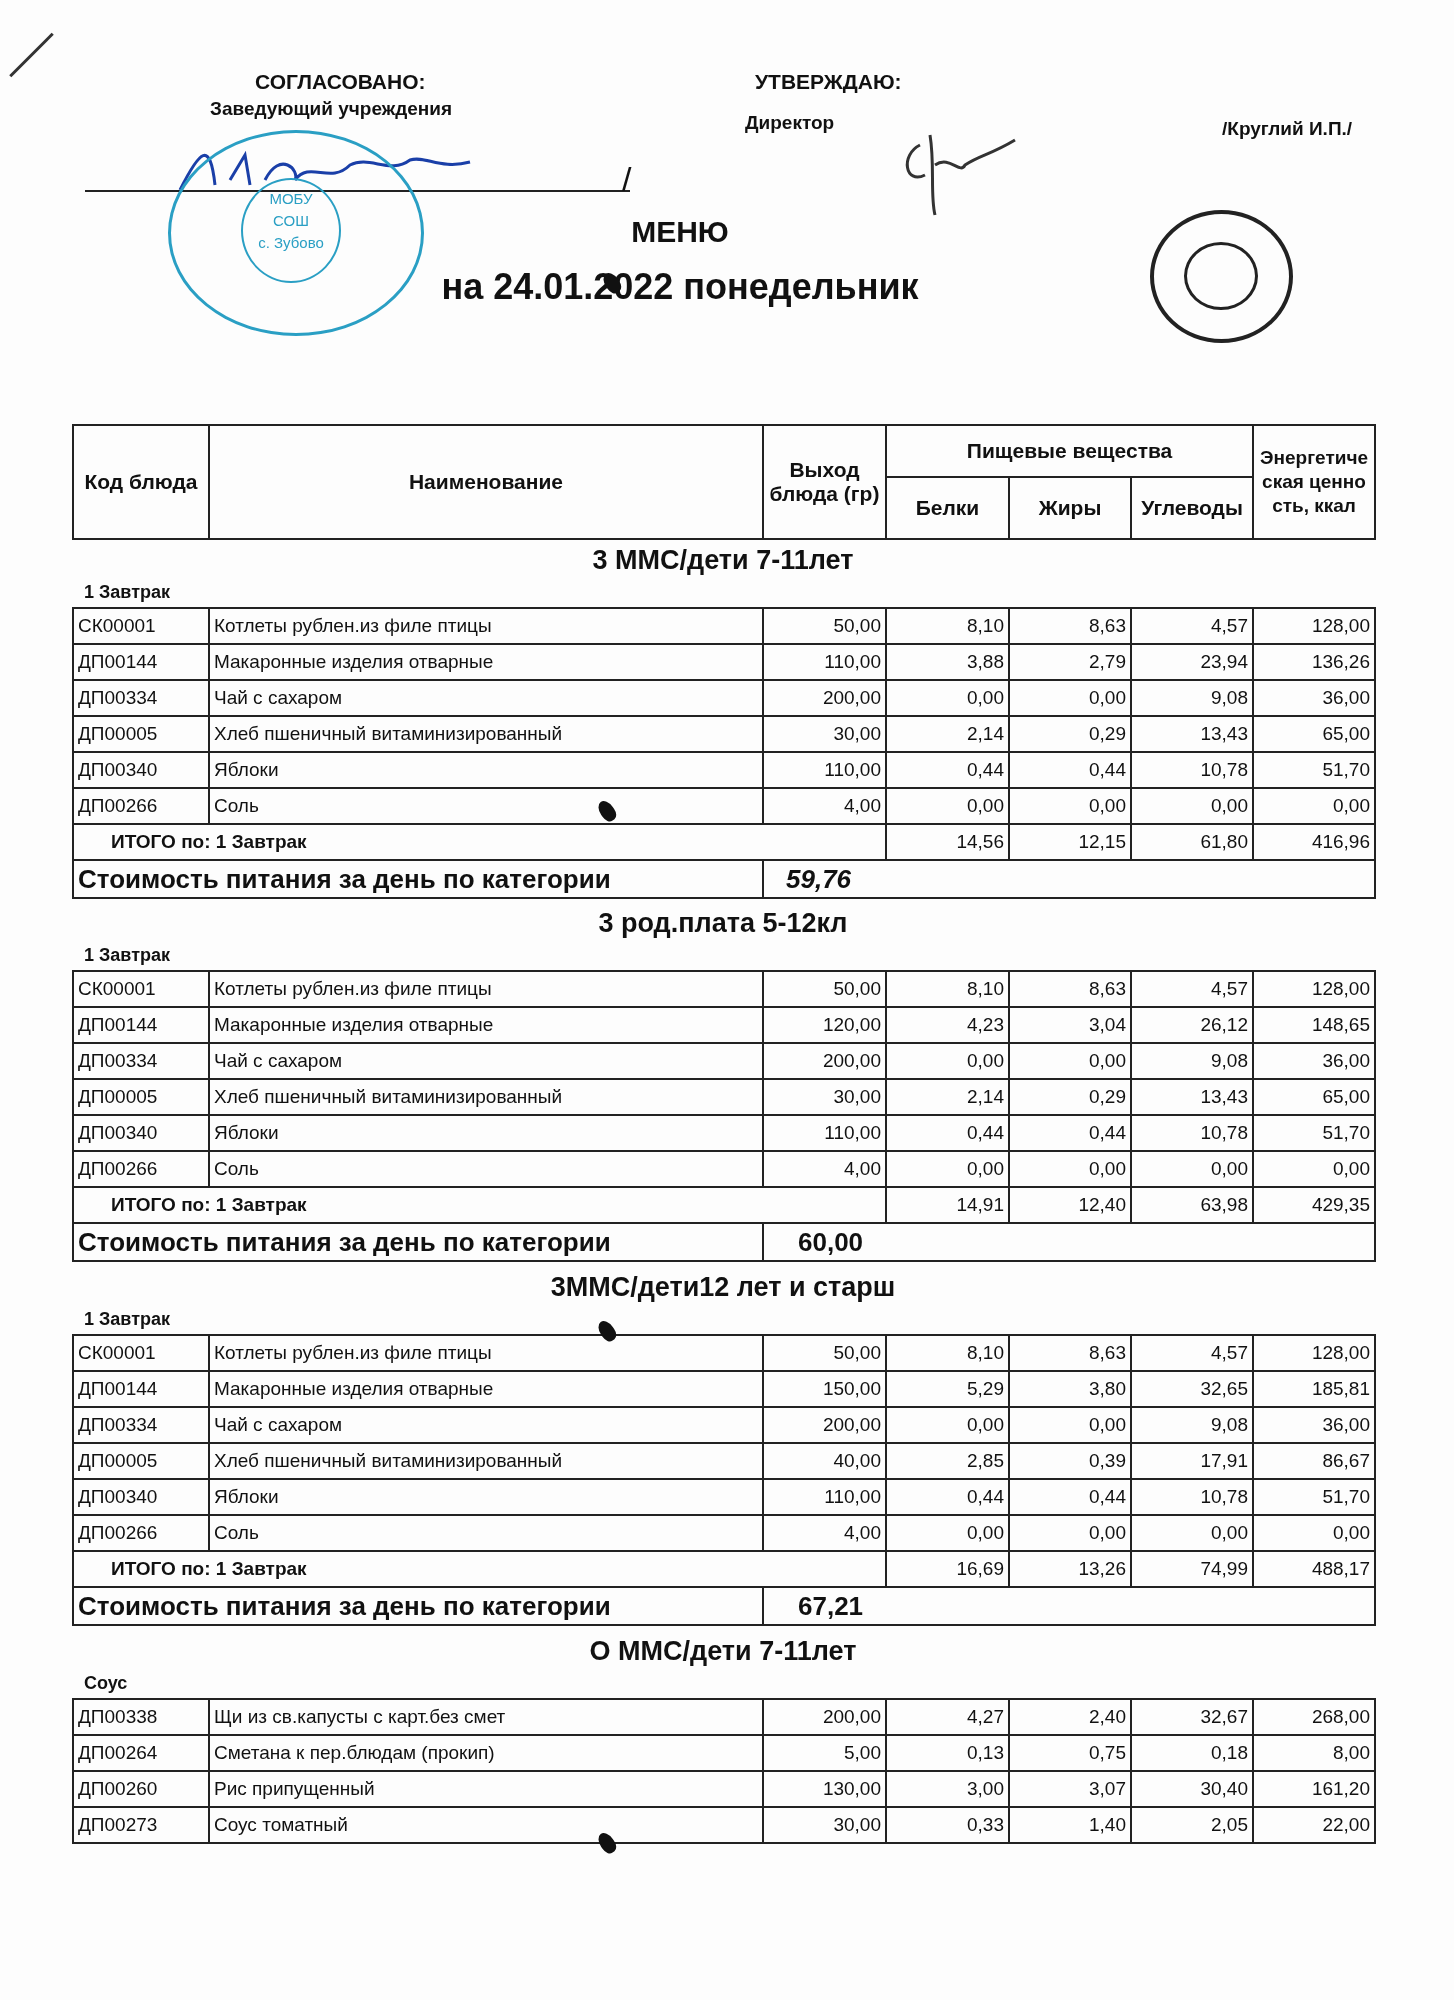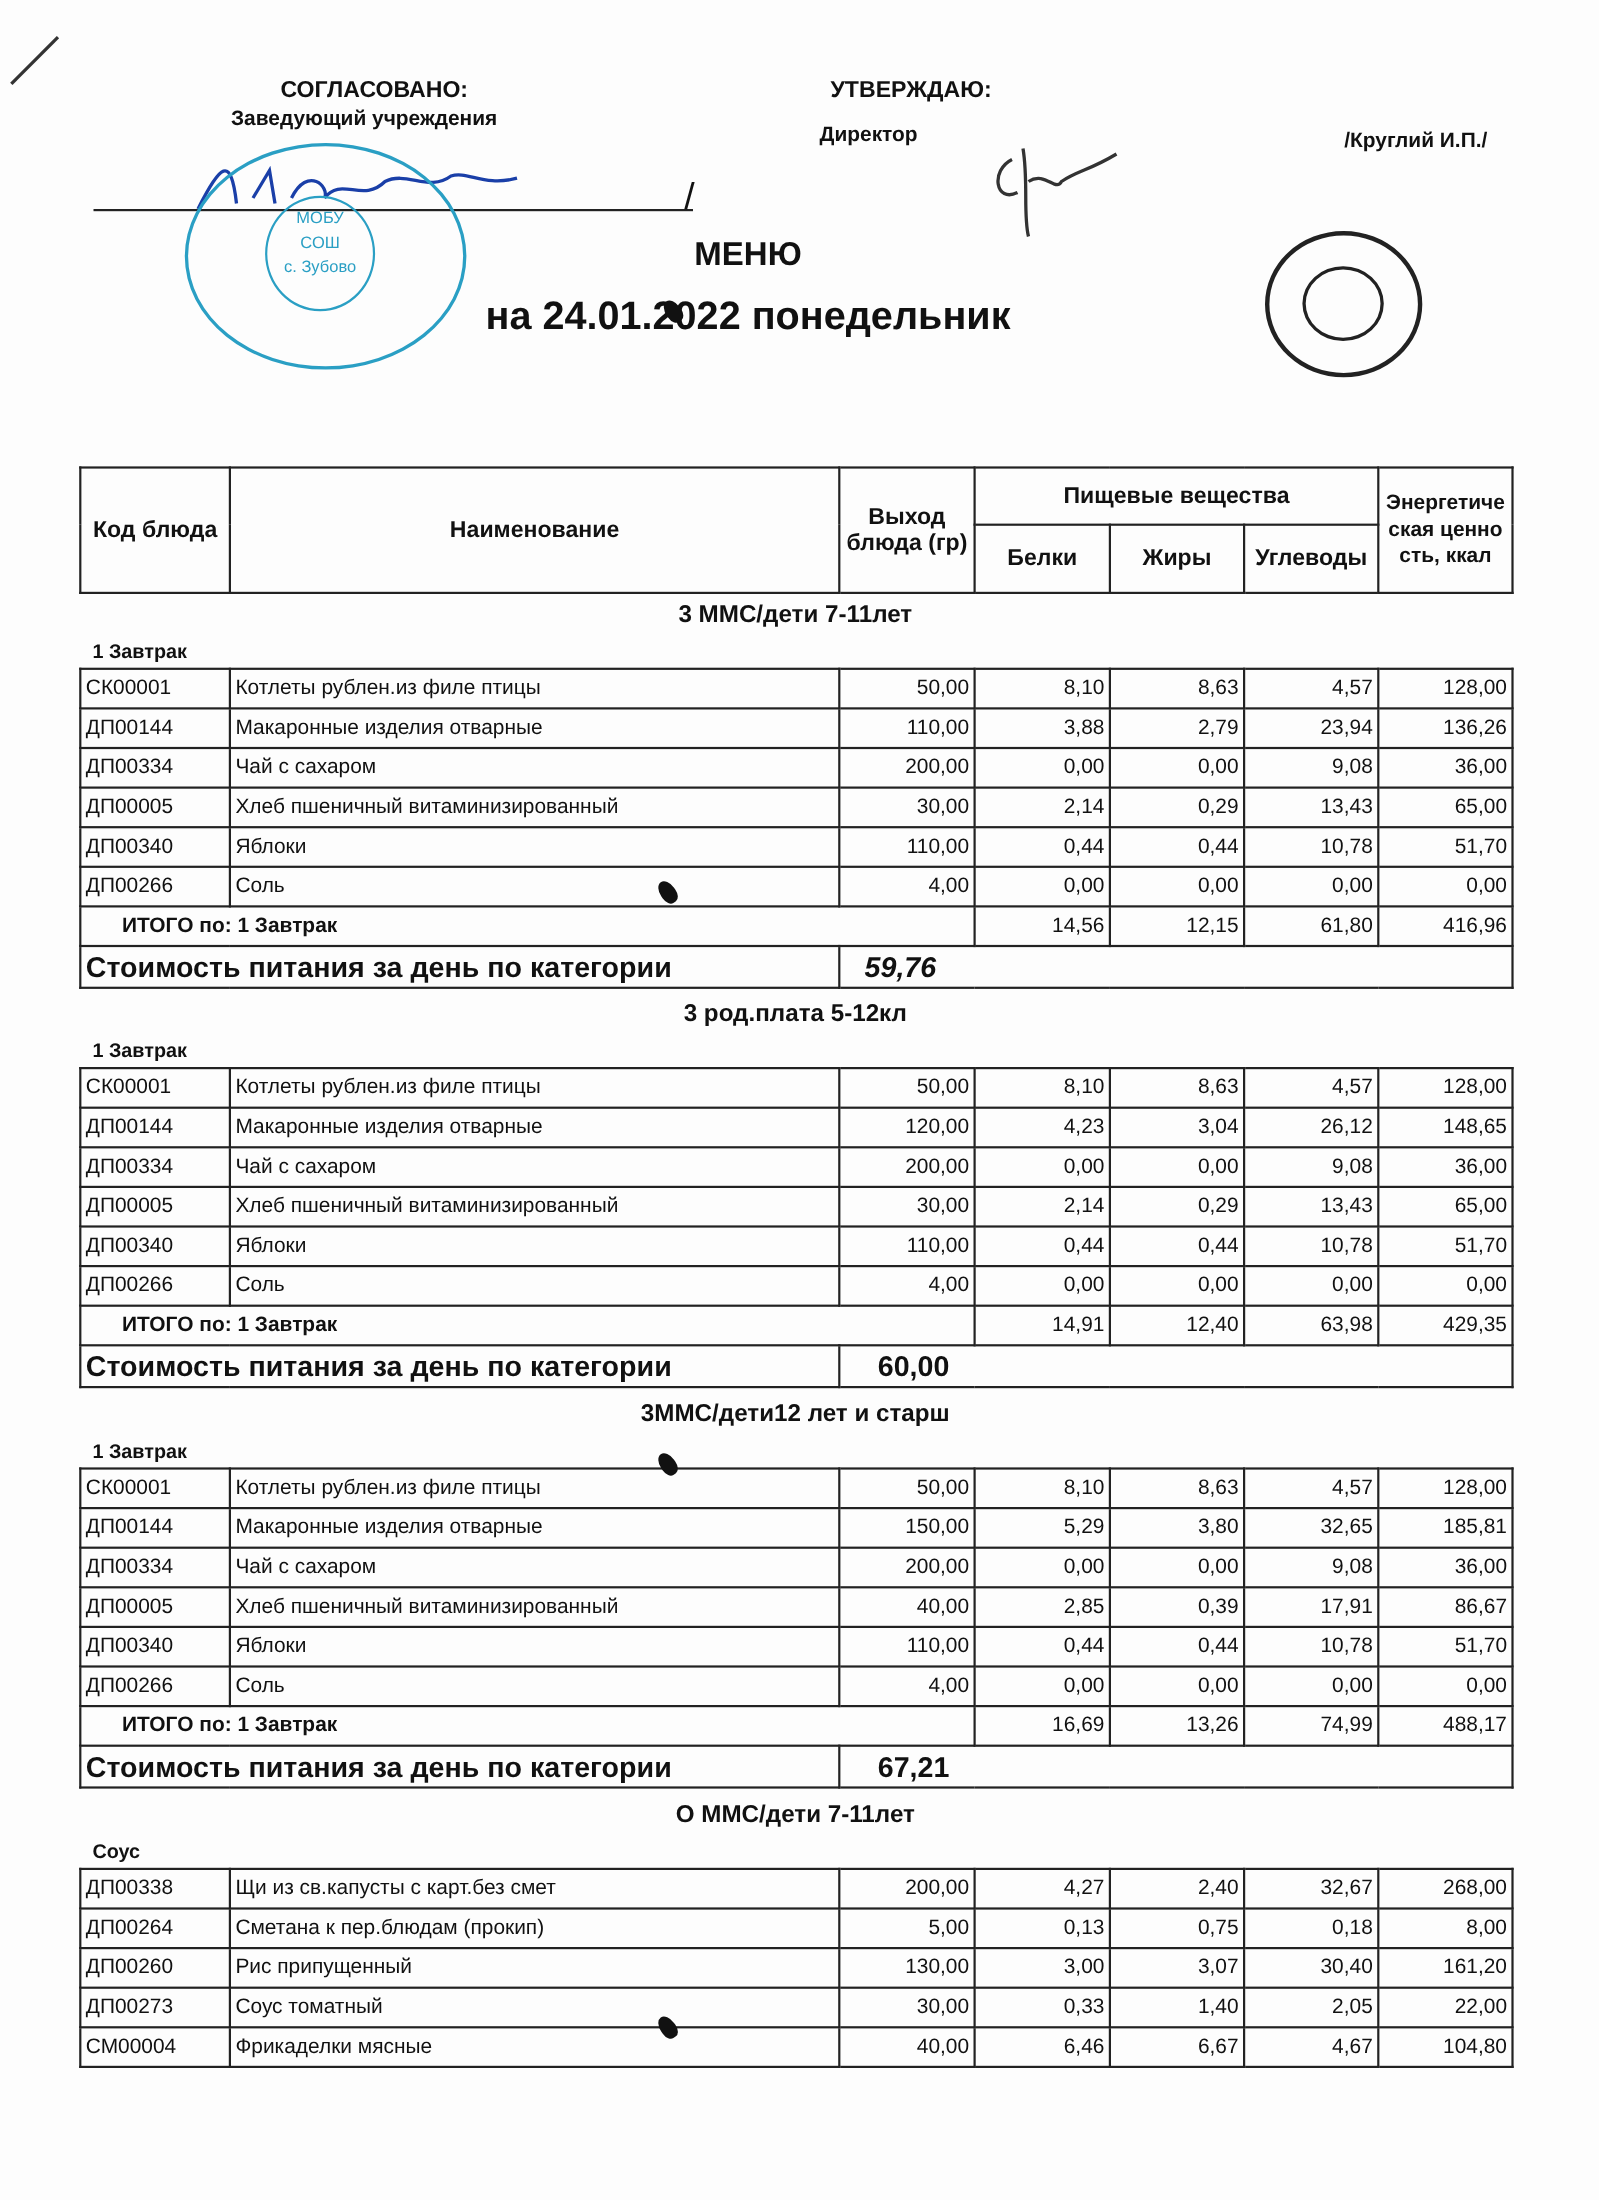--- a/index.html
+++ b/index.html
@@ -20,7 +20,7 @@
   tr.total td { font-weight:bold;padding-left:37px; }
   tr.total td.num { font-weight:normal; }
   tr.cost td { font-size:26px; font-weight:bold; height:36px; }
-  .section-title { position:absolute; left:72px; width:1302px; text-align:center; font-size:22px; font-weight:bold; }
+  .section-title { position:absolute; left:72px; width:1302px; text-align:center; font-size:27px; font-weight:bold; }
   .meal-label { position:absolute; left:84px; font-size:18px; font-weight:bold; }
   .sig-line { position:absolute; height:2px; background:#222; }
   .smudge { position:absolute; width:14px; height:22px; background:#111; border-radius:50% 50% 40% 40%; transform:rotate(-35deg); }

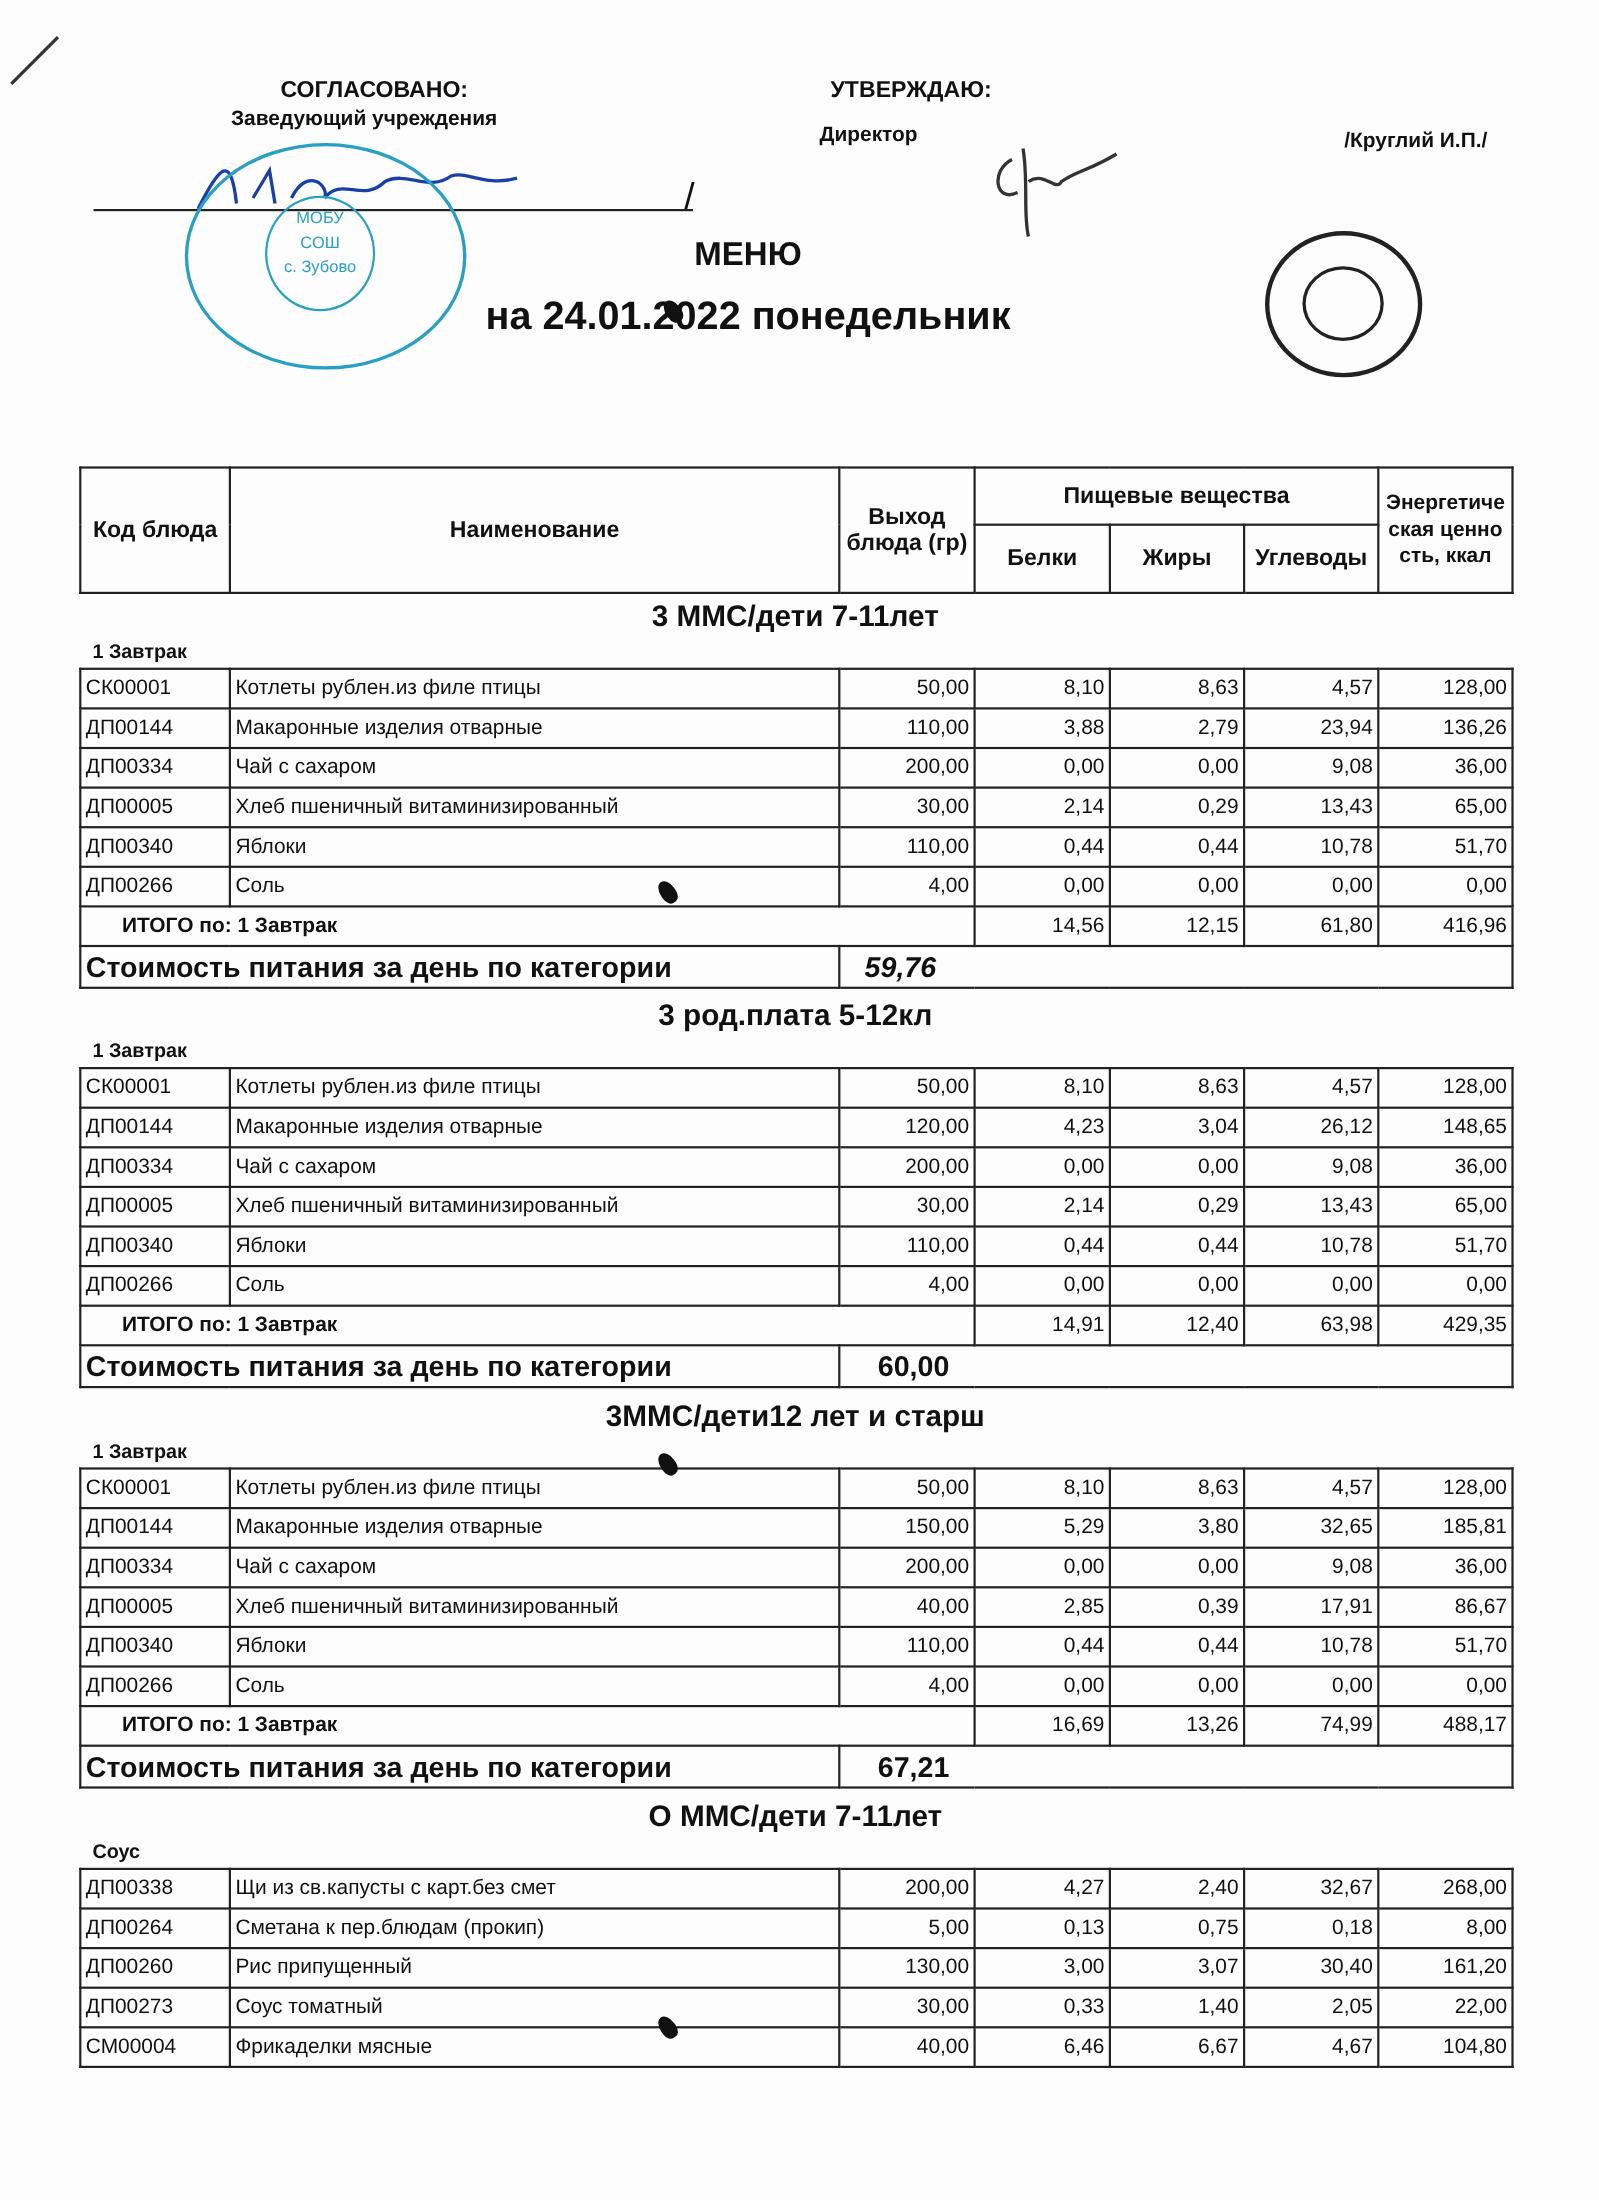--- a/index.html
+++ b/index.html
@@ -376,15 +376,6 @@
           <td class="num">2,05</td>
           <td class="num">22,00</td>
         </tr>
-        <tr>
-          <td class="code">СМ00004</td>
-          <td>Фрикаделки мясные</td>
-          <td class="num">40,00</td>
-          <td class="num">6,46</td>
-          <td class="num">6,67</td>
-          <td class="num">4,67</td>
-          <td class="num">104,80</td>
-        </tr>
       </tbody>
     </table>
     <div class="smudge" style="left: 600px; top: 800px;"></div>

